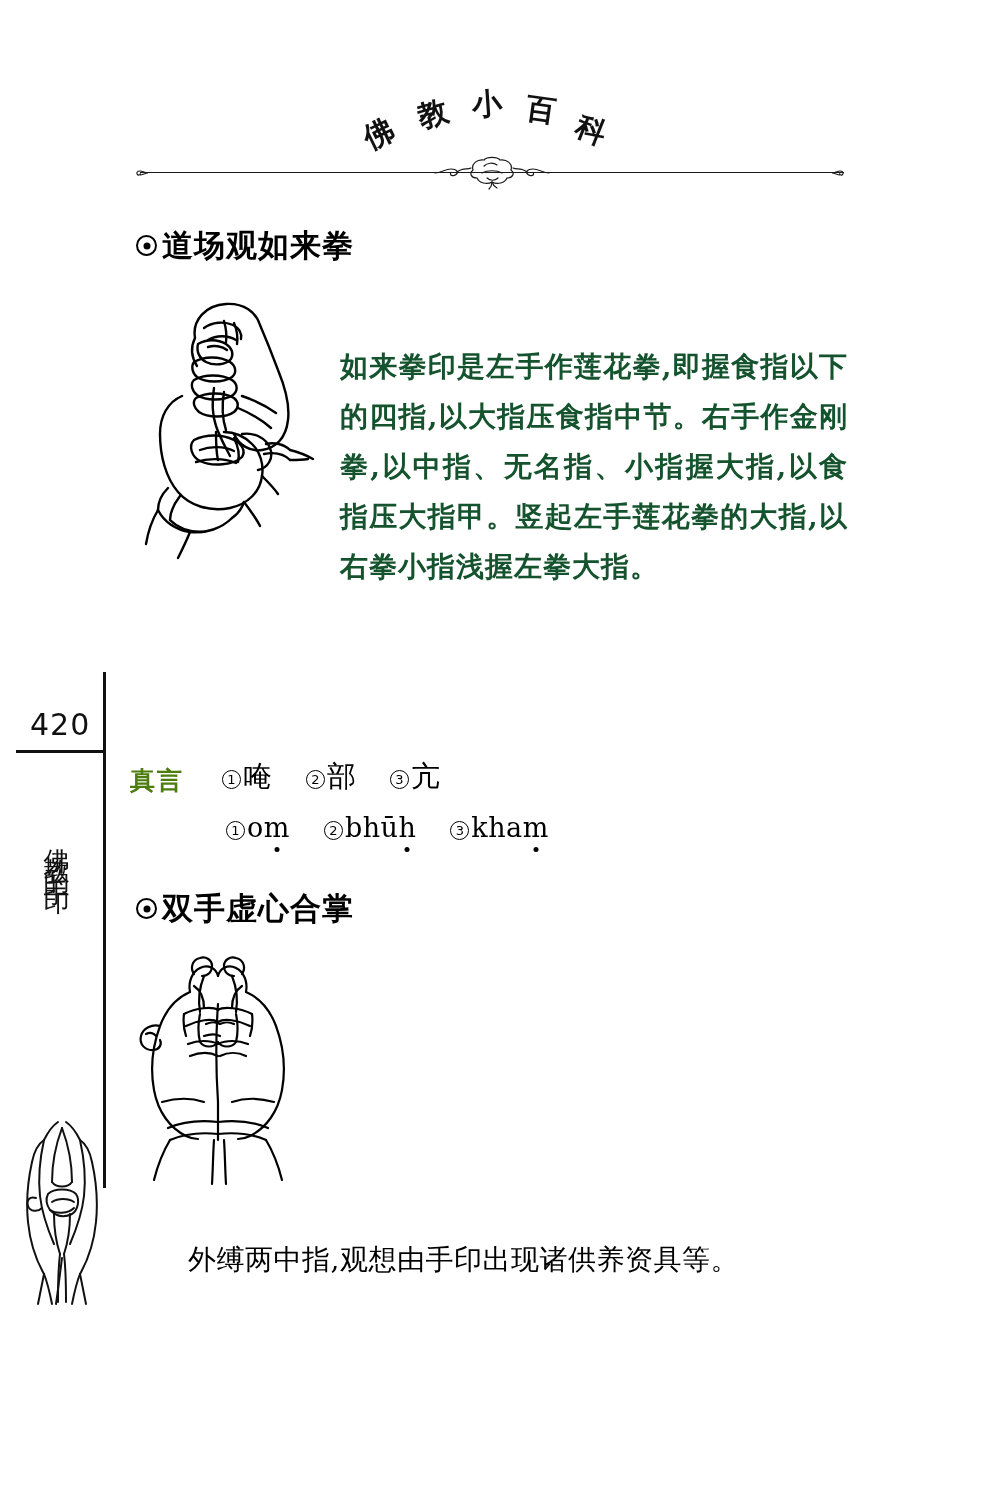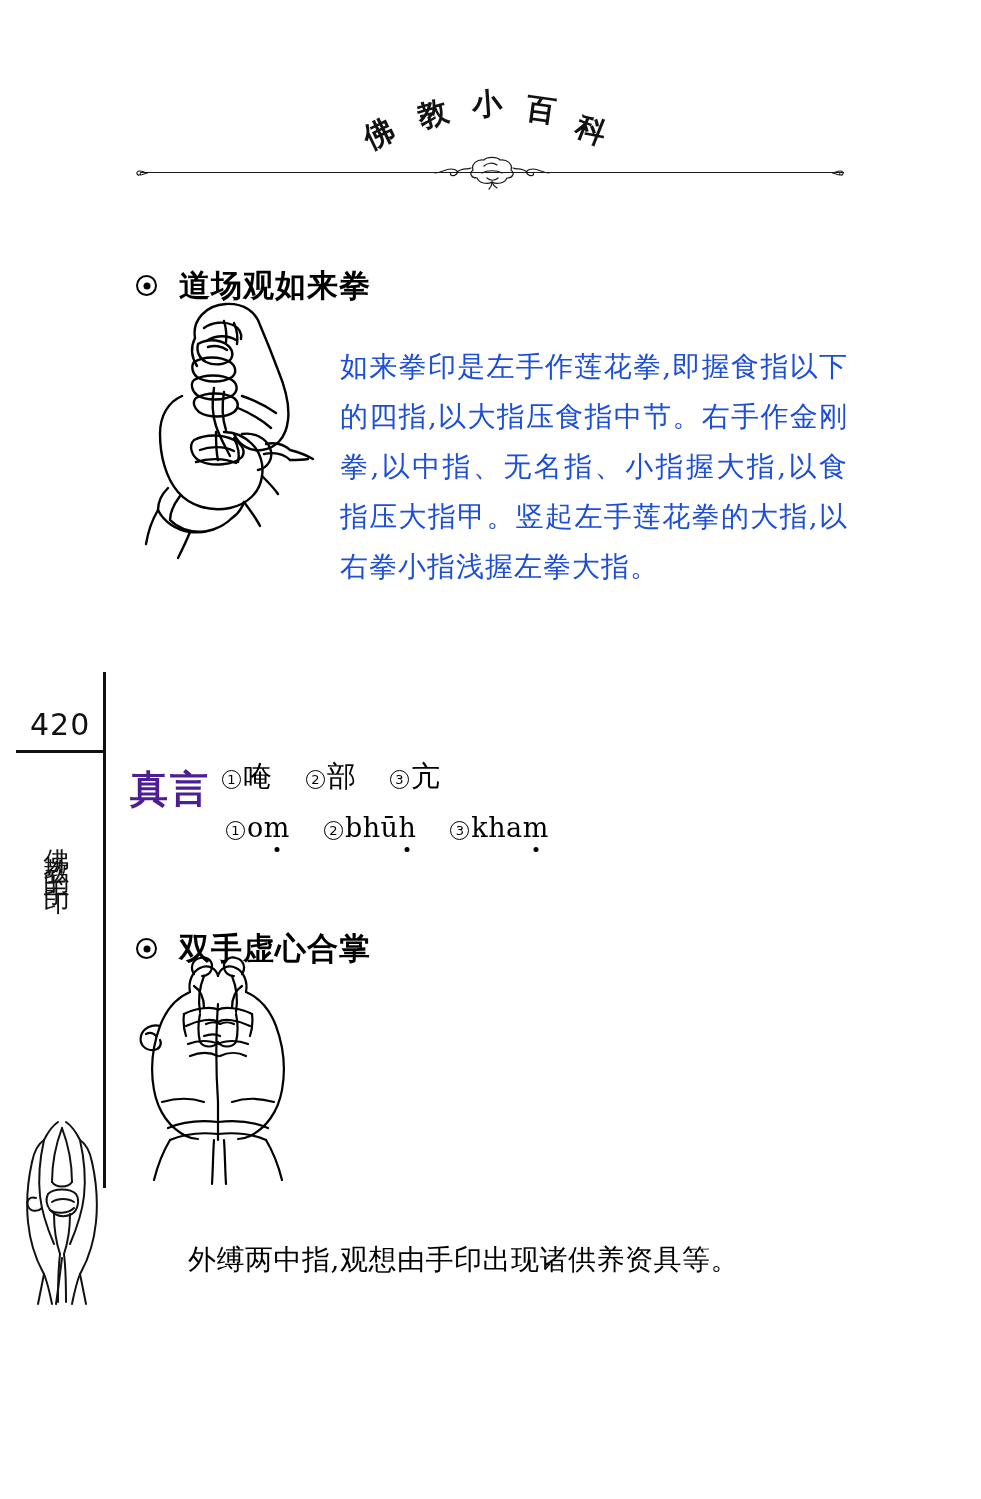--- a/index.html
+++ b/index.html
@@ -122,9 +122,8 @@
     position: absolute;
     display: flex;
     align-items: center;
-    gap: 22px;
+    gap: 5px;
     color: #000;
-    margin-top: 40px;
   }
   .head-bullet {
     width: 21px;

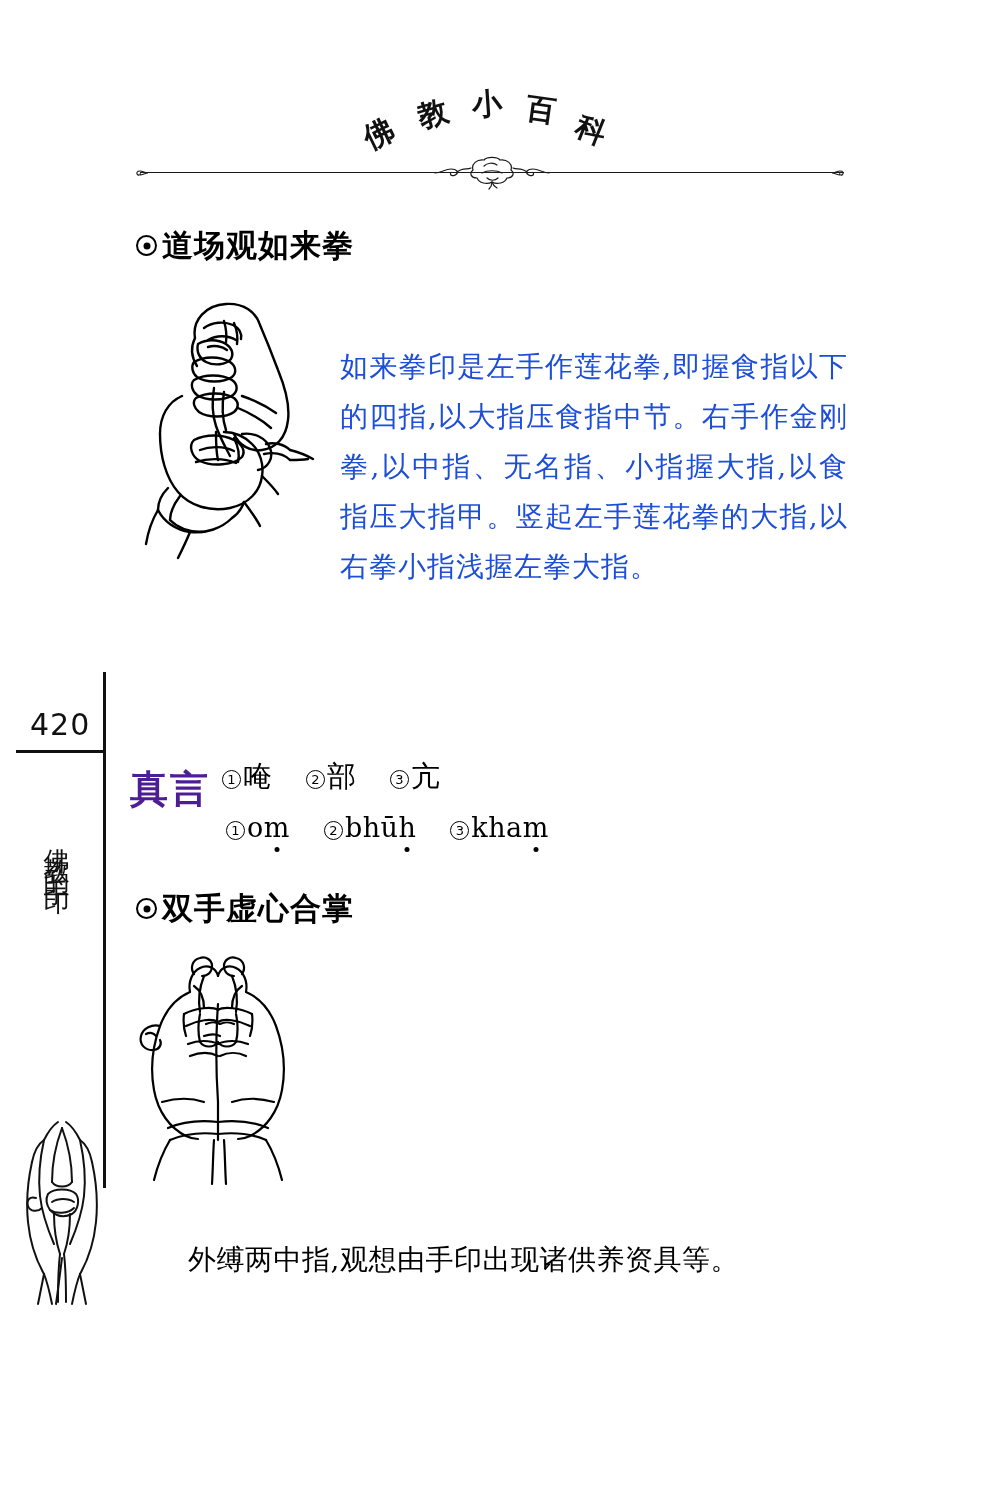--- a/index.html
+++ b/index.html
@@ -165,7 +165,8 @@
   
   .kai {
     font-family: "DejaVu Serif", serif;
-    color: #1d4ed8;
+    color: #14532d;
+    font-weight: bold;
   }
   .song {
     font-family: "DejaVu Serif", serif;

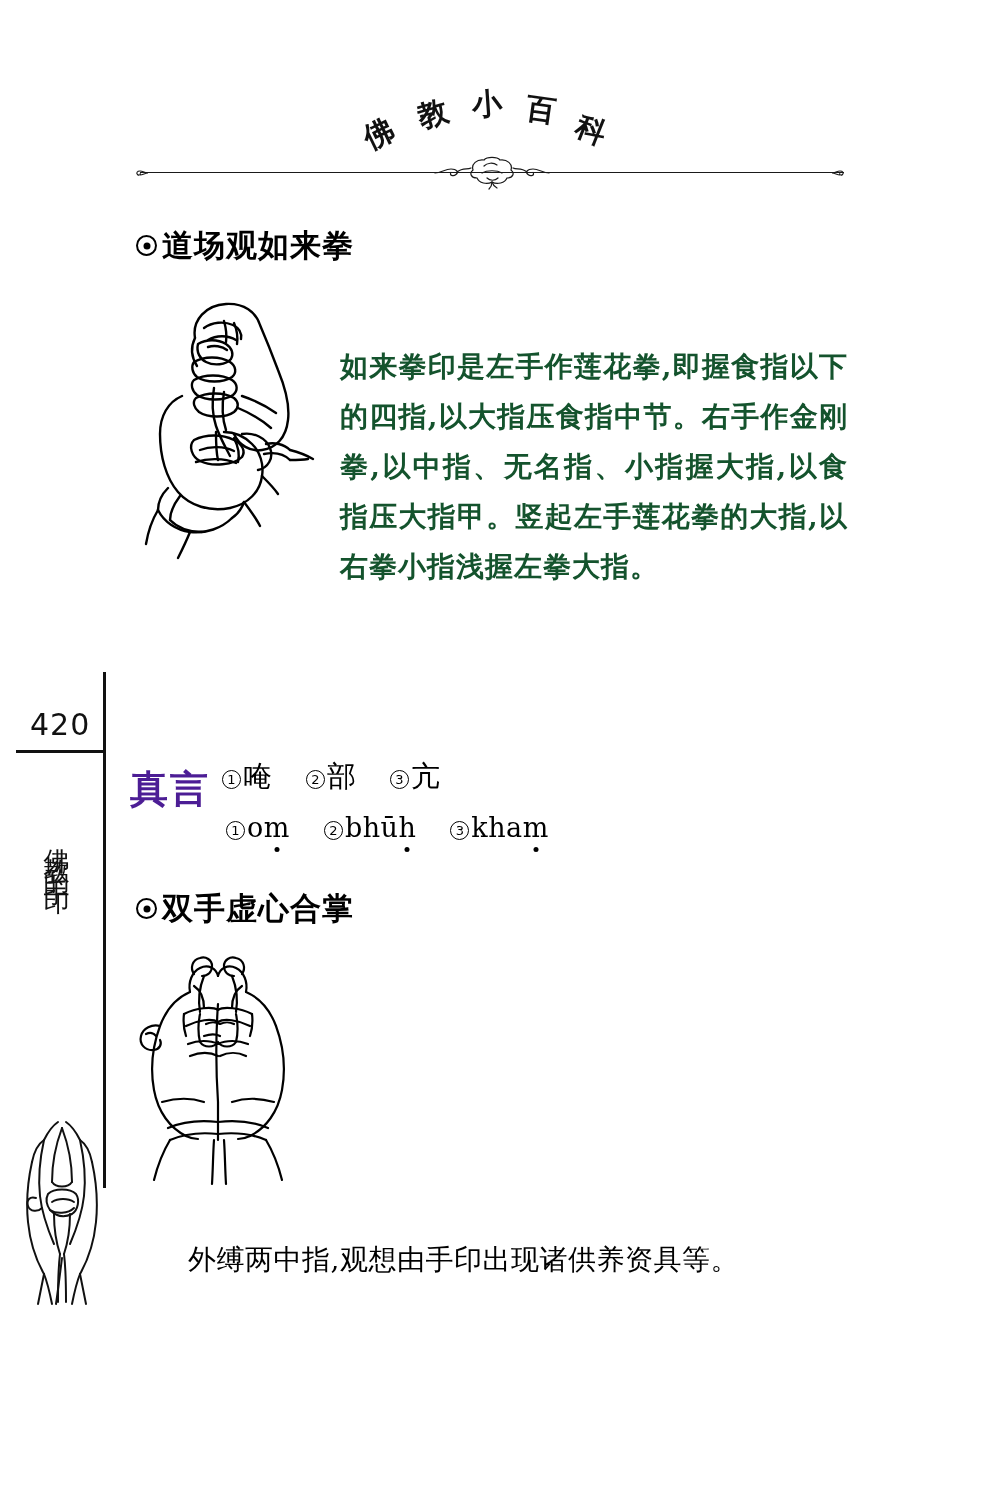--- a/index.html
+++ b/index.html
@@ -237,9 +237,9 @@
     top: 2px;
     font-family: "DejaVu Sans", sans-serif;
     font-weight: bold;
-    font-size: 38px;
+    font-size: 25px;
     letter-spacing: 2px;
-    color: #4c1d95;
+    color: #4d7c0f;
   }
   .mantra-row {
     position: absolute;

